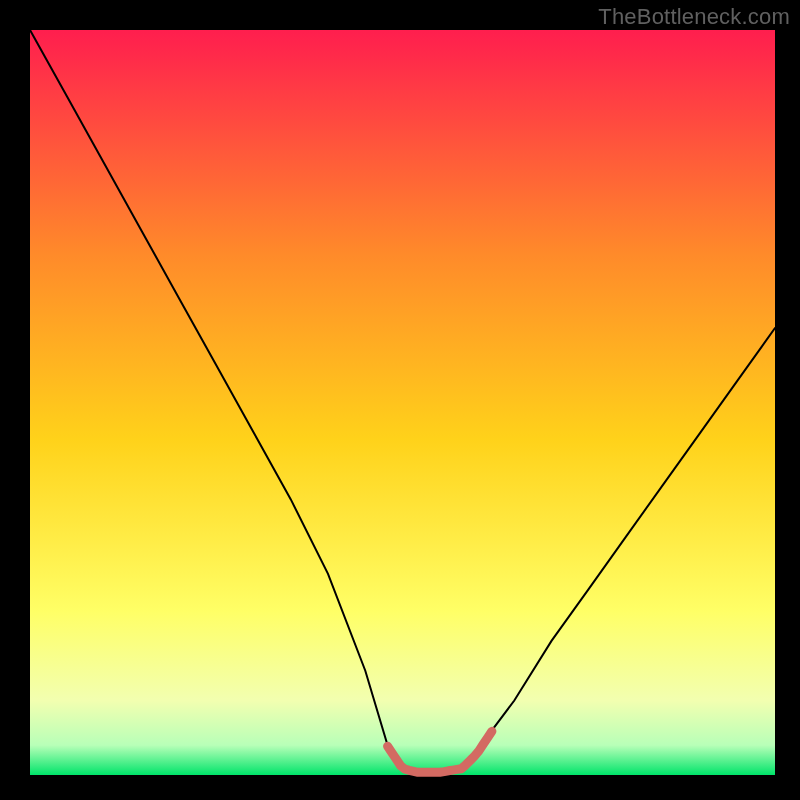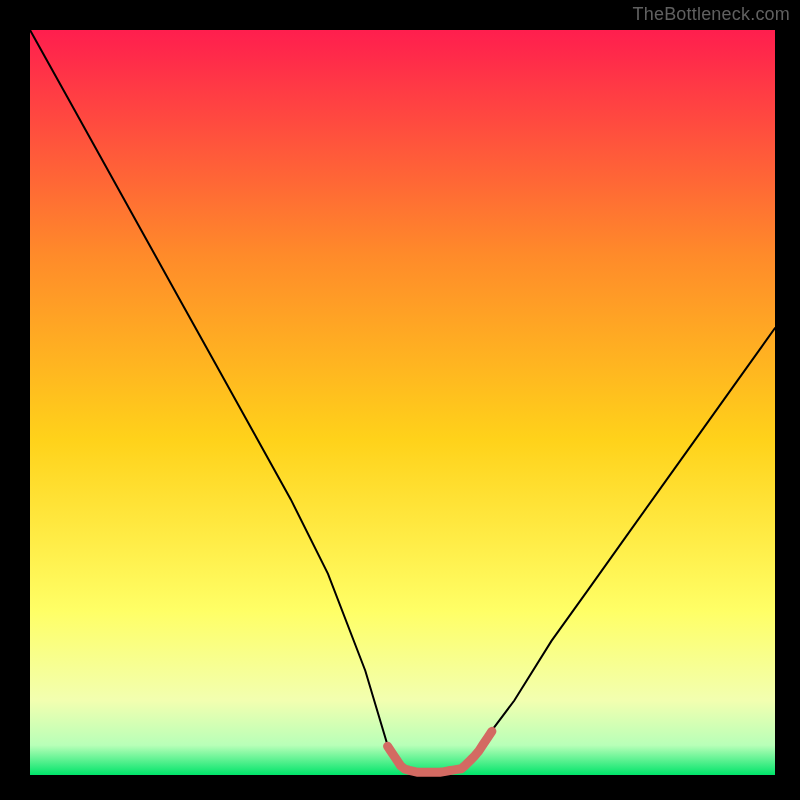--- a/index.html
+++ b/index.html
@@ -22,7 +22,7 @@
     top: 4px;
     right: 10px;
     color: #606060;
-    font-size: 18px;
+    font-size: 22px;
     font-weight: 400;
     letter-spacing: 0.2px;
     z-index: 10;

